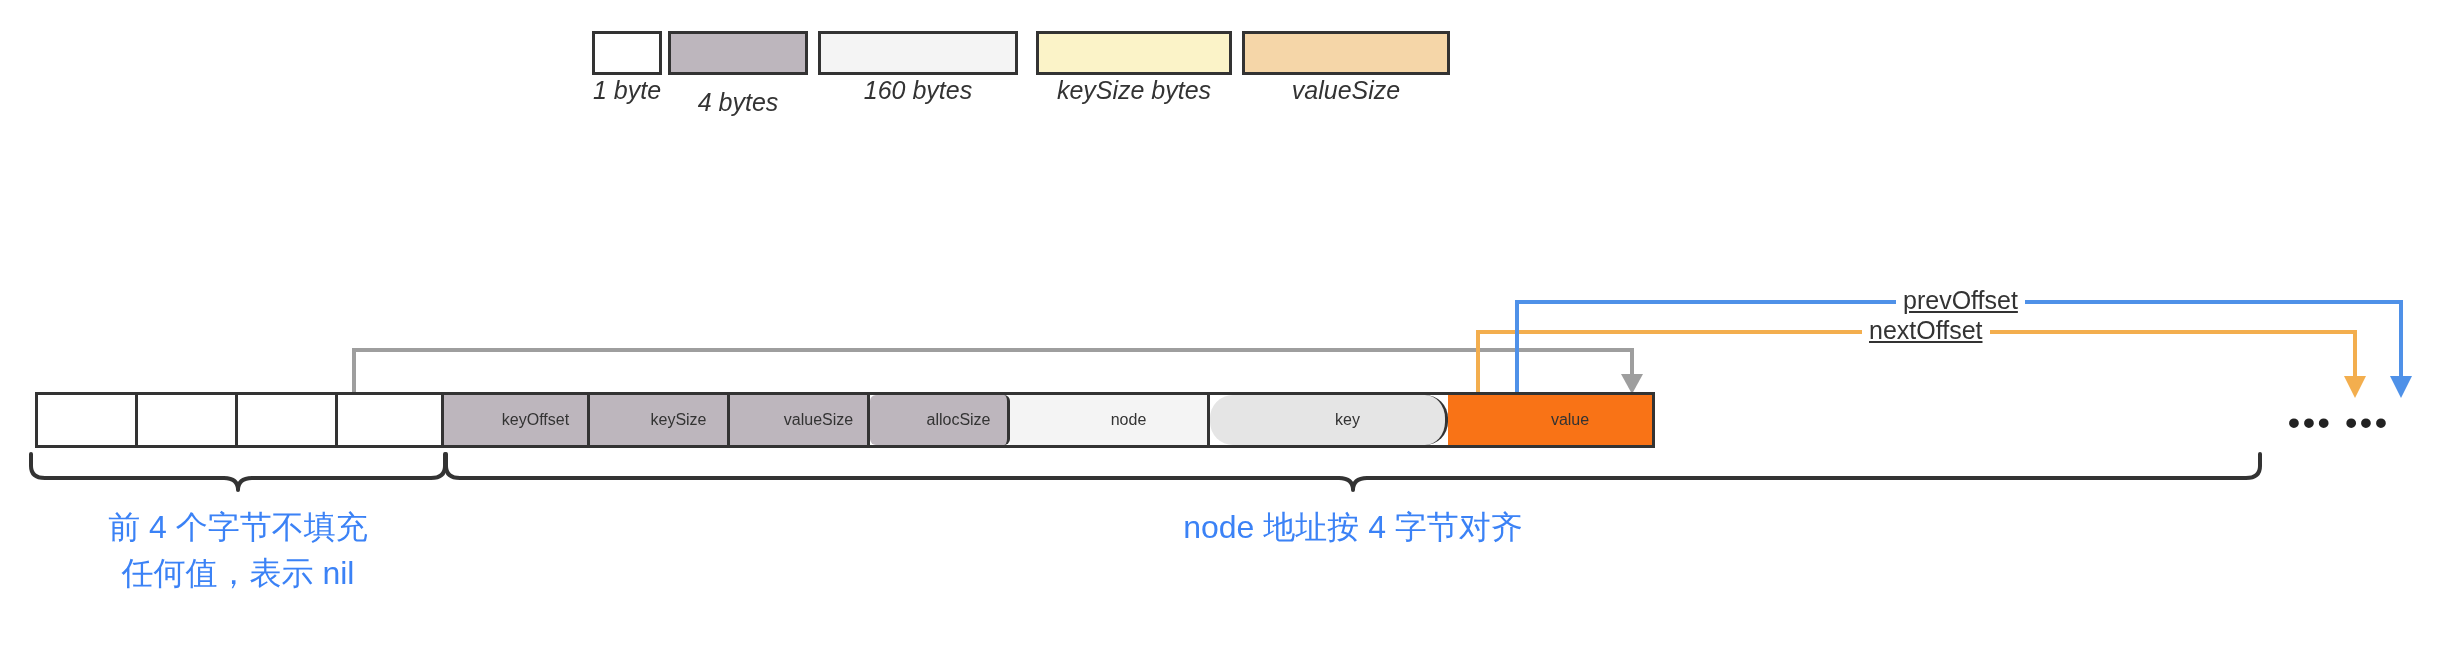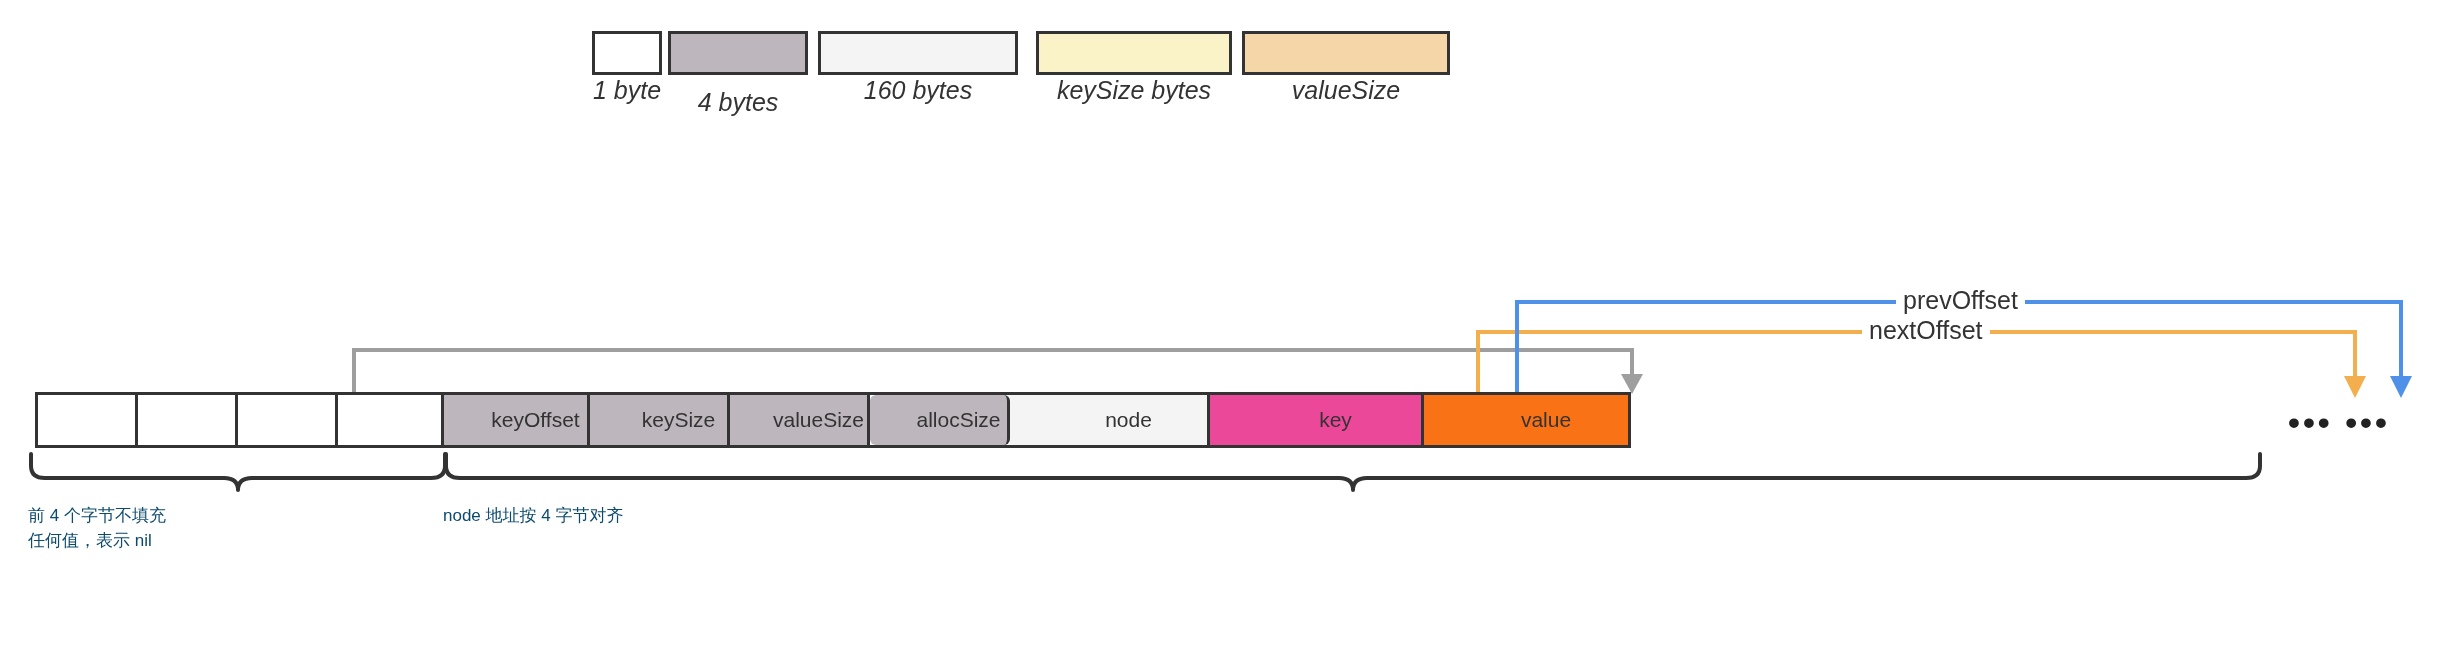--- a/index.html
+++ b/index.html
@@ -85,6 +85,7 @@
     padding: 0 7px;
     white-space: nowrap;
     line-height: 1;
+    text-decoration: underline;
   }
 
   

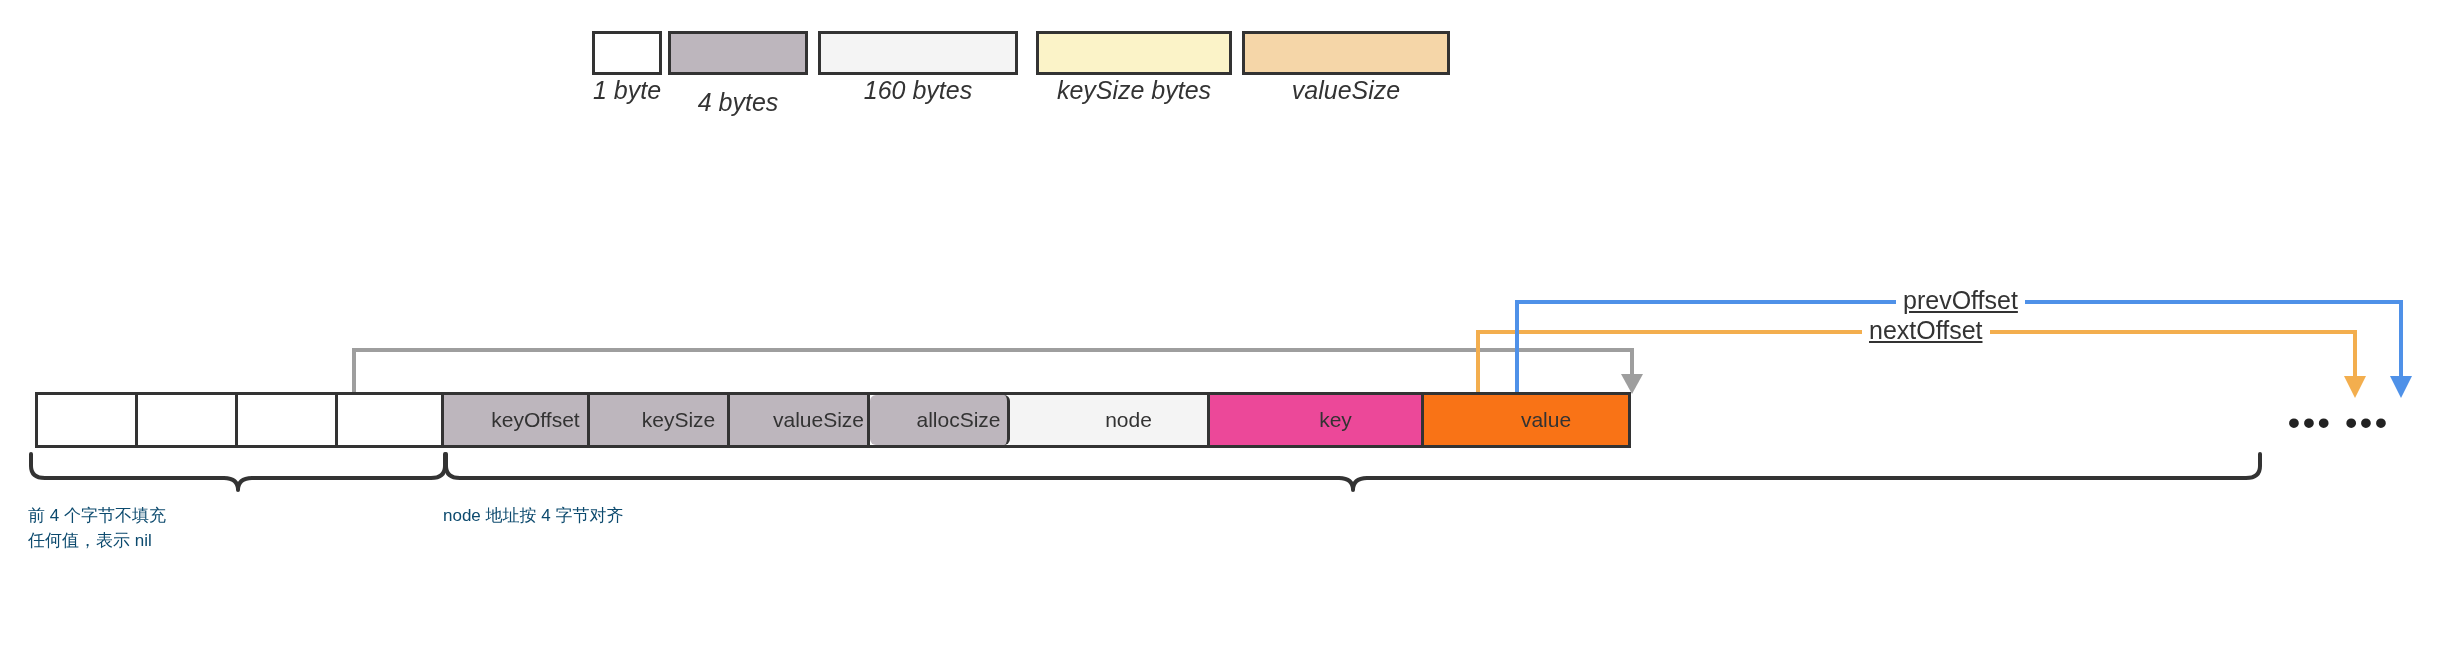--- a/index.html
+++ b/index.html
@@ -51,7 +51,7 @@
     display: flex;
     align-items: center;
     justify-content: center;
-    font-size: 21px;
+    font-size: 16px;
     color: #333333;
     height: 100%;
     white-space: nowrap;

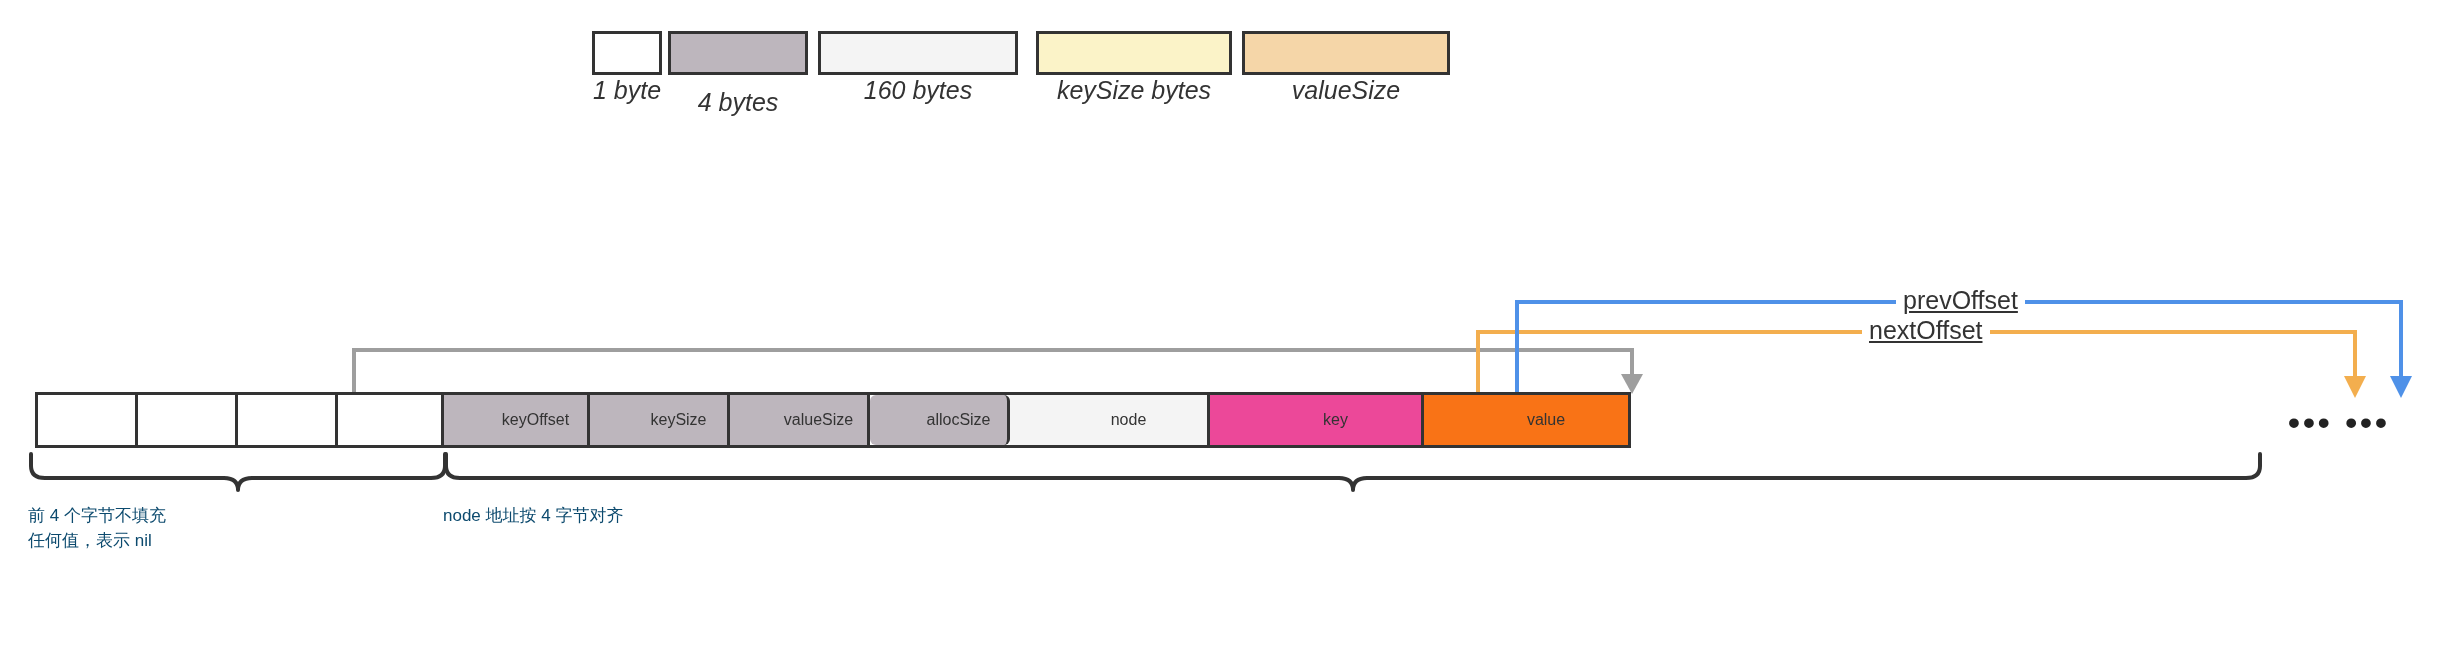--- a/index.html
+++ b/index.html
@@ -147,7 +147,7 @@
       <div class="mem-cell" style="width: 140px; background: rgb(189, 182, 189);">valueSize</div>
       <div class="mem-cell" style="width: 140px; background: rgb(189, 182, 189); border-radius: 6px;">allocSize</div>
       <div class="mem-cell" style="width: 200px; background: rgb(244, 244, 244);">node</div>
-      <div class="mem-cell" style="width: 214px; background: #ec4899;">key</div>
+      <div class="mem-cell" style="width: 238px; background: #e5e5e5; border-radius: 23px;">key</div>
       <div class="mem-cell" style="width: 204px; background: #f97316;">value</div>
     </div>
 

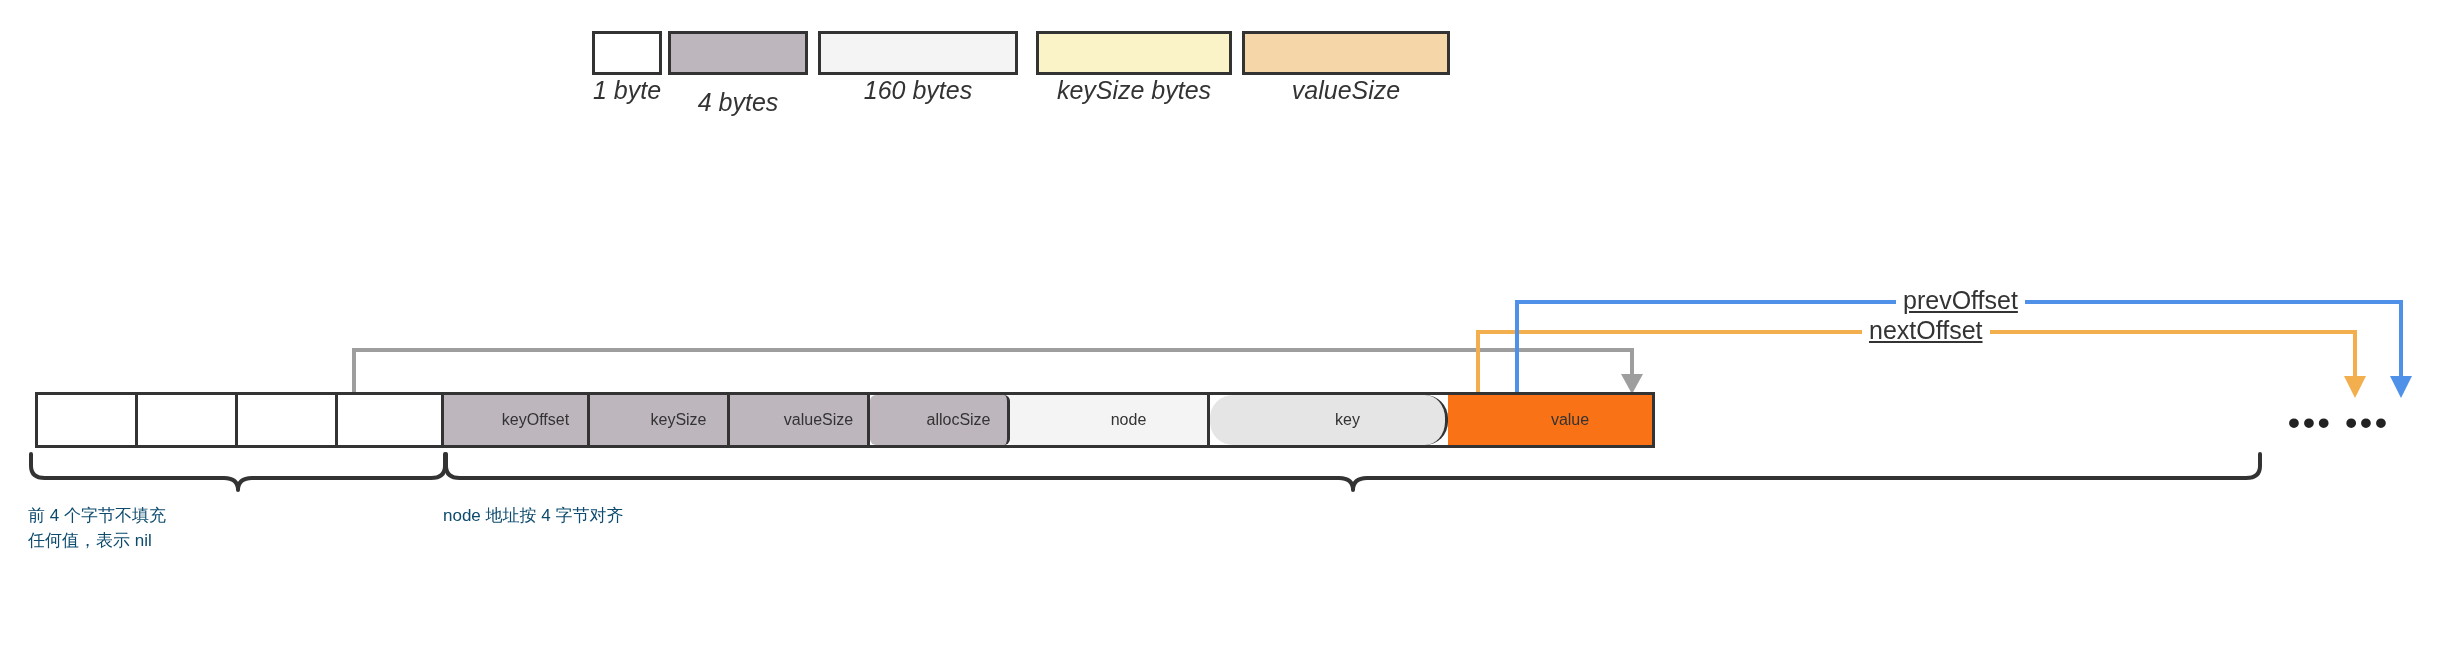--- a/index.html
+++ b/index.html
@@ -92,9 +92,9 @@
   .brace { position: absolute; }
   .caption {
     position: absolute;
-    font-size: 17px;
-    color: #0c4a6e;
-    text-align: left;
+    font-size: 32px;
+    color: #3b82f6;
+    text-align: center;
     line-height: 1.45;
     white-space: nowrap;
   }

